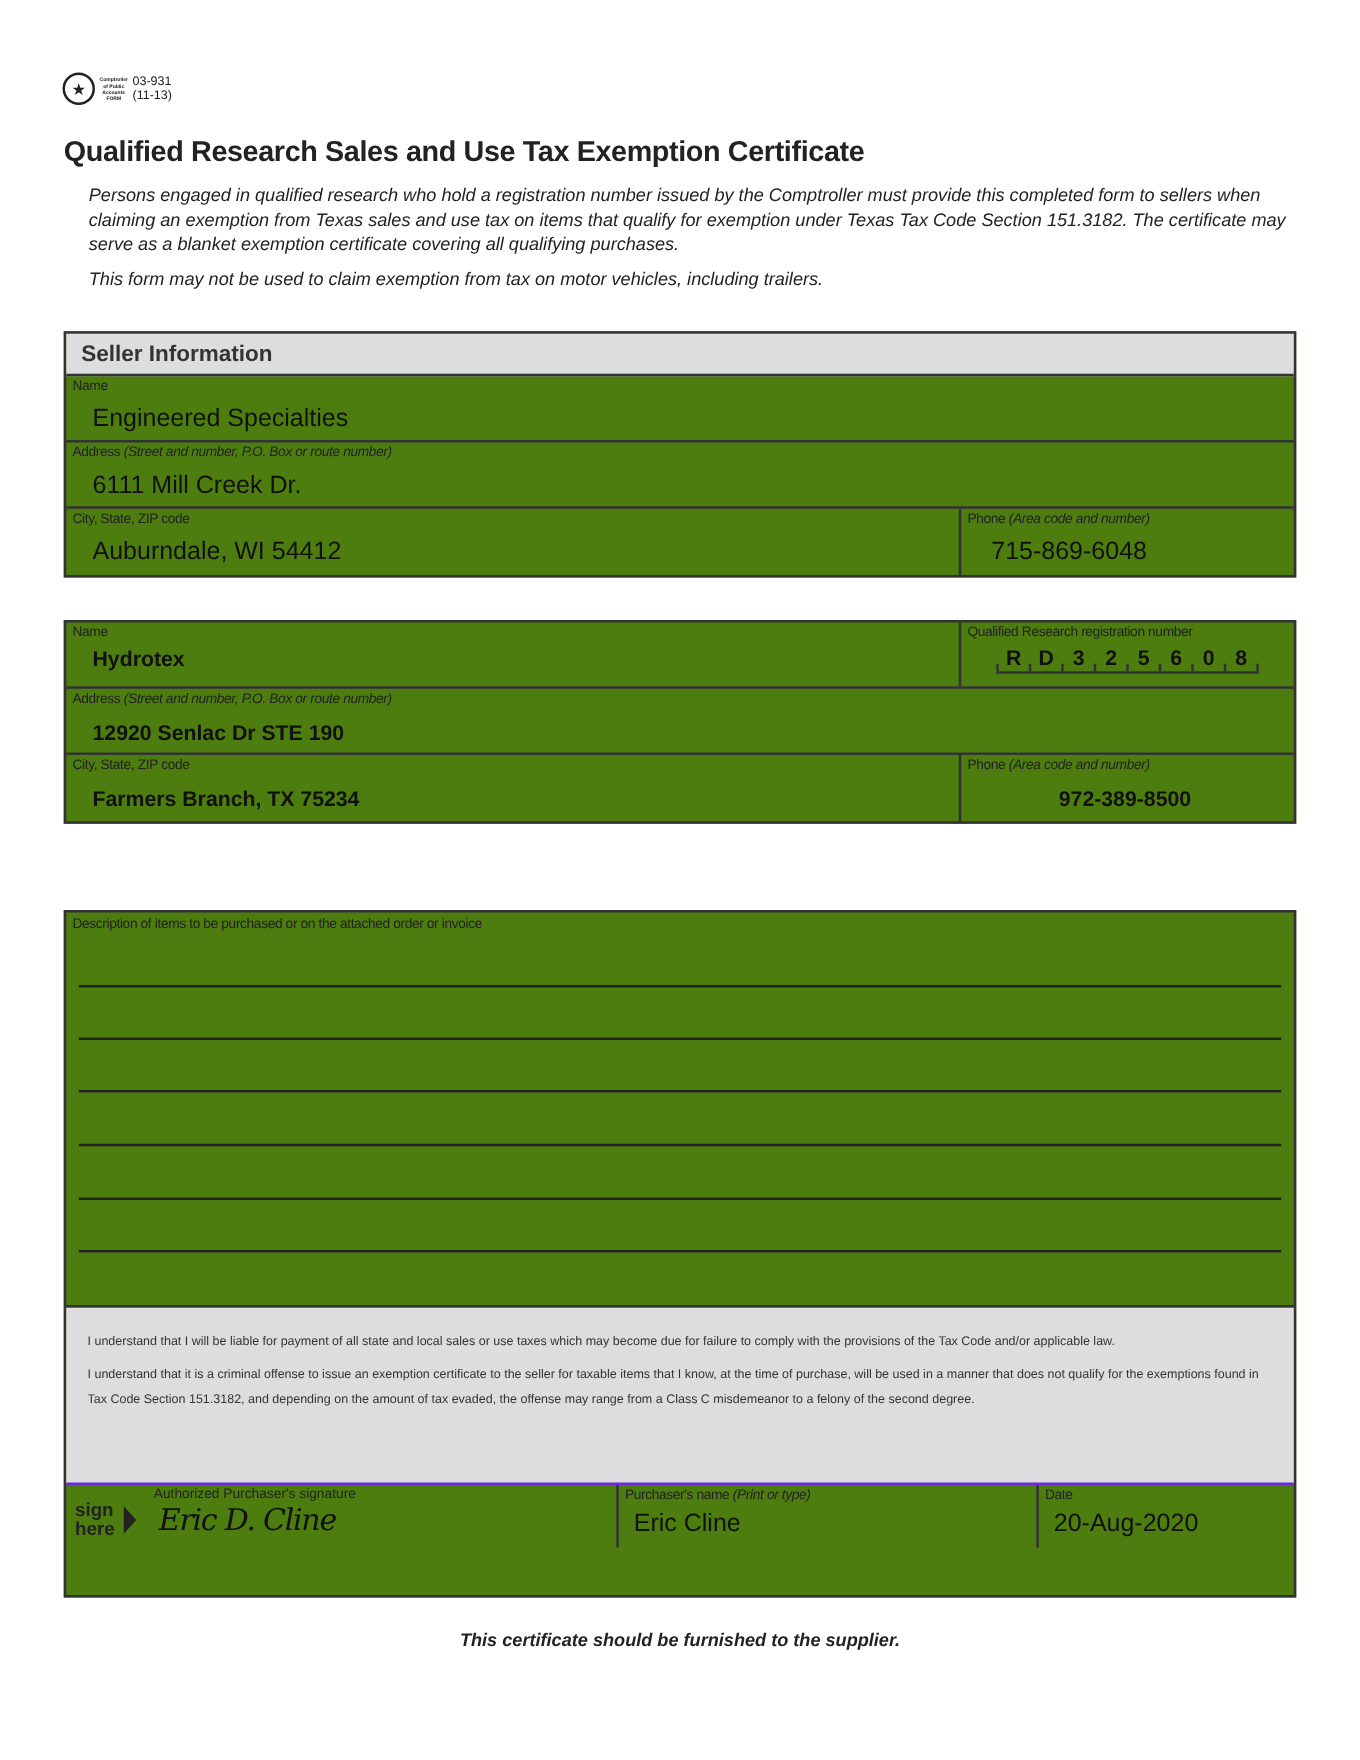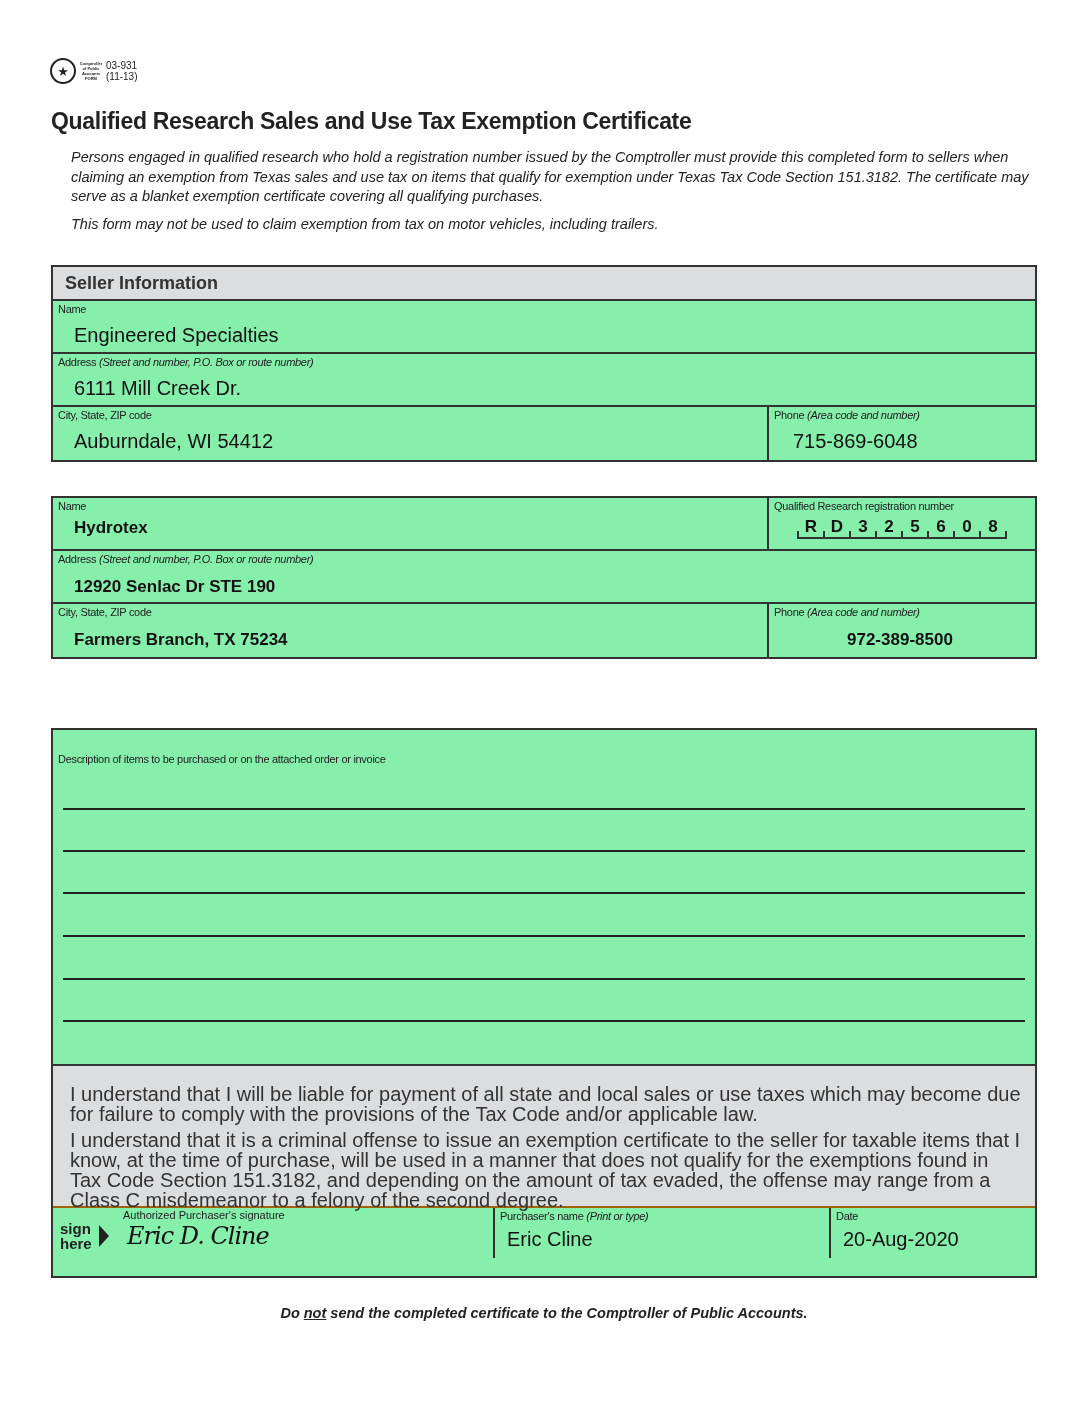--- a/index.html
+++ b/index.html
@@ -15,7 +15,7 @@
   .intro { position: absolute; left: 71px; top: 148px; width: 960px; font-size: 14.5px; font-style: italic; line-height: 19.5px; color: #222; }
   .intro2 { position: absolute; left: 71px; top: 216px; font-size: 14.5px; font-style: italic; color: #222; }
 
-  .box { position: absolute; left: 51px; width: 986px; border: 2px solid #333; background: #86efac; }
+  .box { position: absolute; left: 51px; width: 986px; border: 2px solid #333; background: #4d7c0f; }
   .box-header { background: #dcdddf; border-bottom: 2px solid #333; height: 34px; padding-left: 12px; font-size: 18px; font-weight: bold; line-height: 33px; color: #333; }
   .row { display: flex; border-bottom: 2px solid #333; height: 53px; }
   .row:last-child { border-bottom: none; border-radius: 12px; }

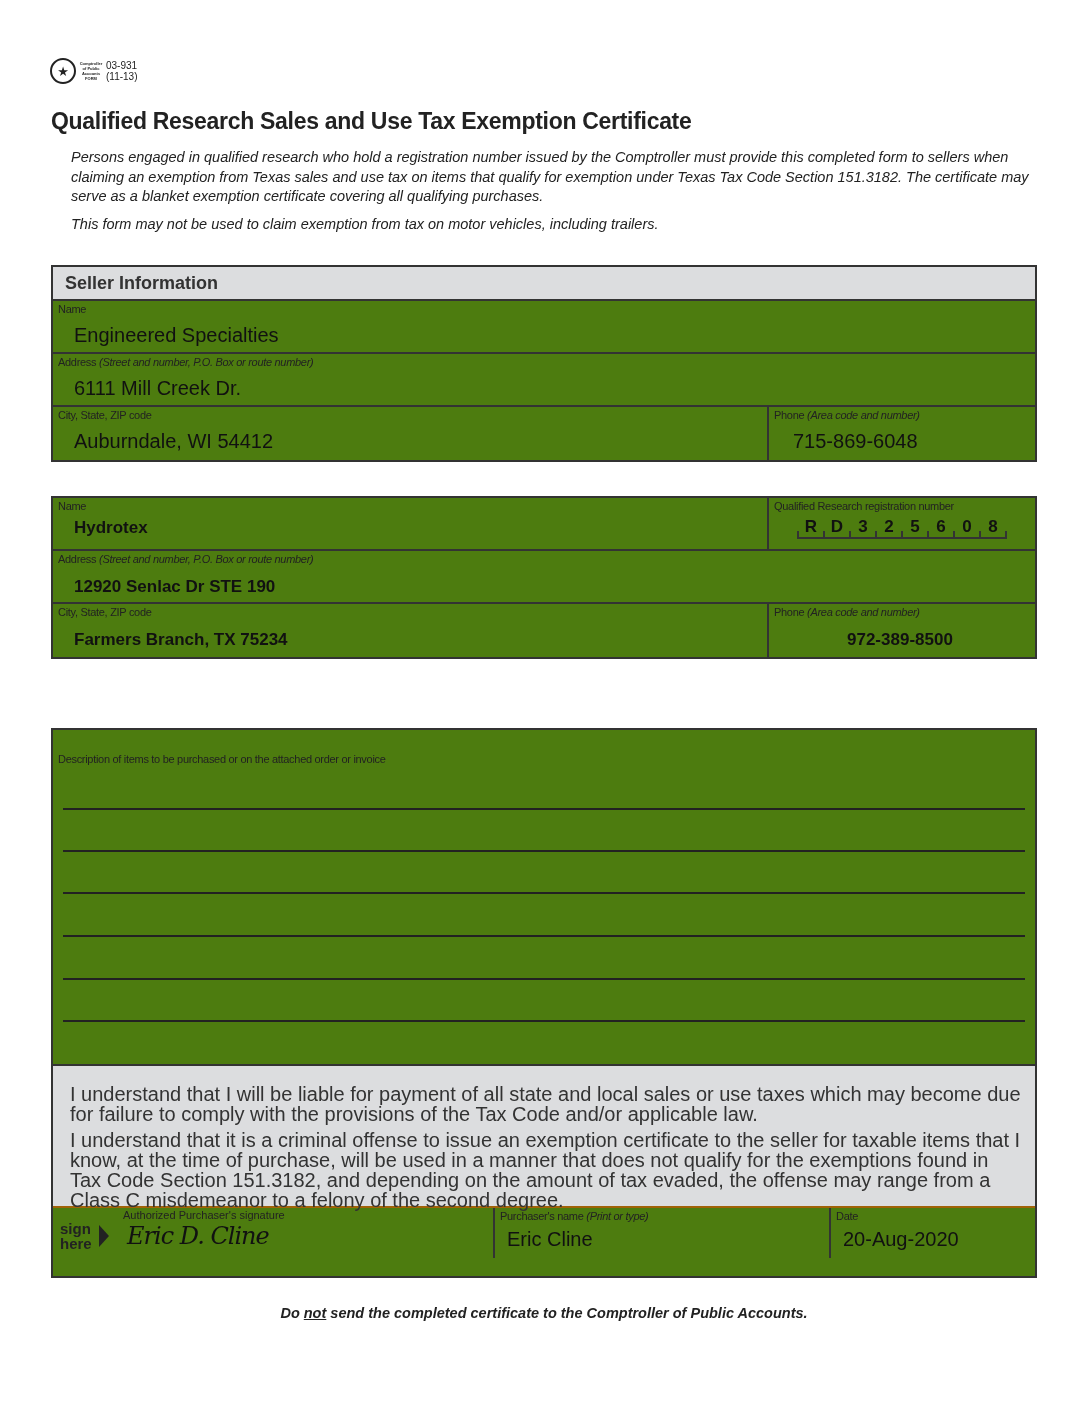--- a/index.html
+++ b/index.html
@@ -34,7 +34,7 @@
 
   .claim-box { top: 728px; height: 550px; }
   .claim-header { background: #dcdddf; border-bottom: 2px solid #333; height: 36px; padding-left: 16px; font-size: 15px; line-height: 34px; color: #333; }
-  .desc-area { position: relative; height: 316px; border-bottom: 2px solid #333; margin-top: 20px; }
+  .desc-area { position: relative; height: 316px; border-bottom: 2px solid #333; }
   .desc-lbl { position: absolute; left: 5px; top: 3px; font-size: 11px; color: #222; letter-spacing: -0.3px; }
   .desc-val { position: absolute; left: 14px; top: 34px; font-size: 20px; color: #111; }
   .desc-line { position: absolute; left: 10px; right: 10px; height: 2px; background: #222; }

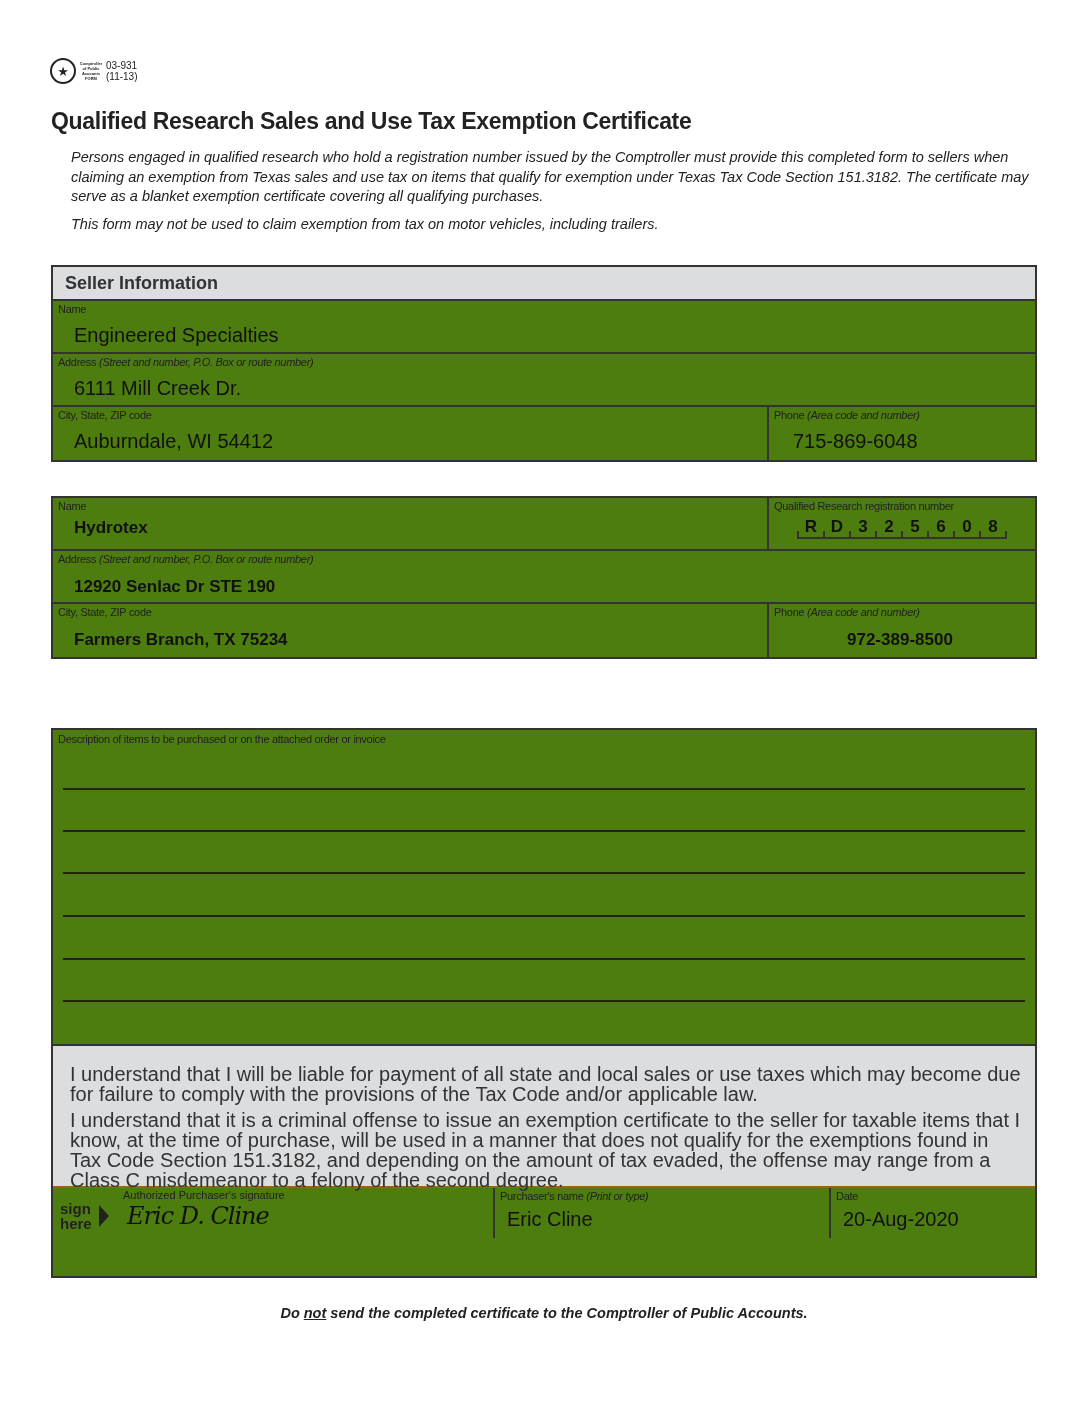--- a/index.html
+++ b/index.html
@@ -39,7 +39,7 @@
   .desc-val { position: absolute; left: 14px; top: 34px; font-size: 20px; color: #111; }
   .desc-line { position: absolute; left: 10px; right: 10px; height: 2px; background: #222; }
 
-  .affirm { background: #dcdddf; border-bottom: 2px solid #a16207; height: 142px; padding: 18px 14px 12px 17px; font-size: 20px; line-height: 20px; color: #333; }
+  .affirm { background: #dcdddf; border-bottom: 2px solid #6d28d9; height: 142px; padding: 18px 14px 12px 17px; font-size: 10px; line-height: 20px; color: #333; }
   .affirm p + p { margin-top: 6px; }
 
   .sign-row { display: flex; height: 50px; }

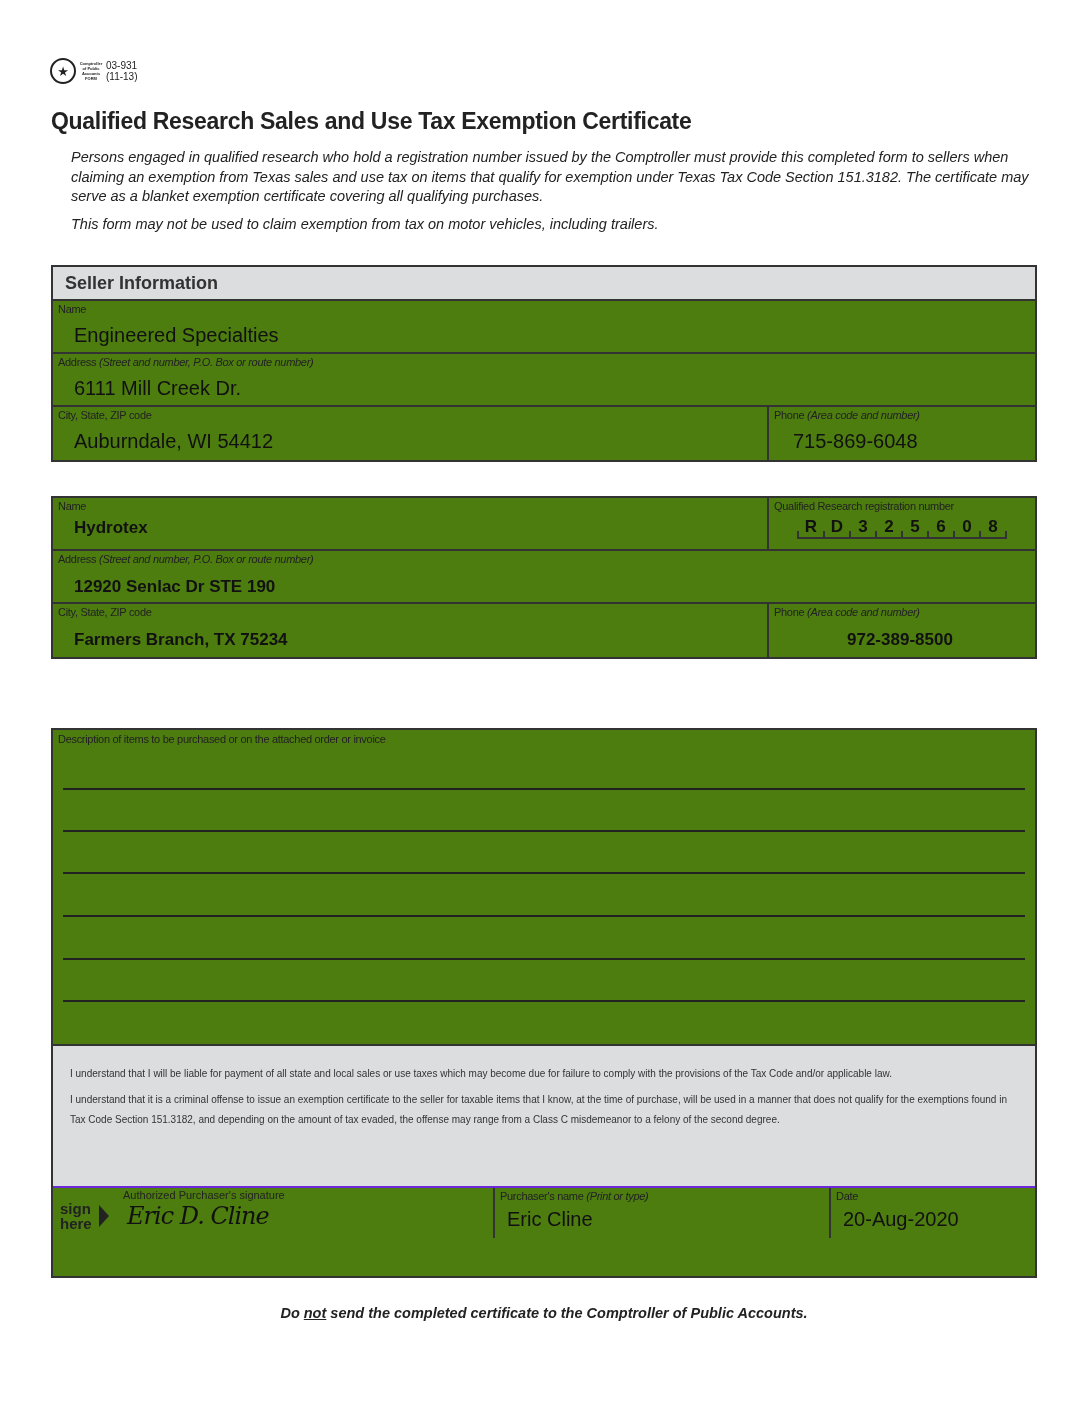--- a/index.html
+++ b/index.html
@@ -180,6 +180,7 @@
 </div>
 
 <div class="footer">
+  <div>This certificate should be furnished to the supplier.</div>
   <div><span>Do </span><u>not</u><span> send the completed certificate to the Comptroller of Public Accounts.</span></div>
 </div>
 

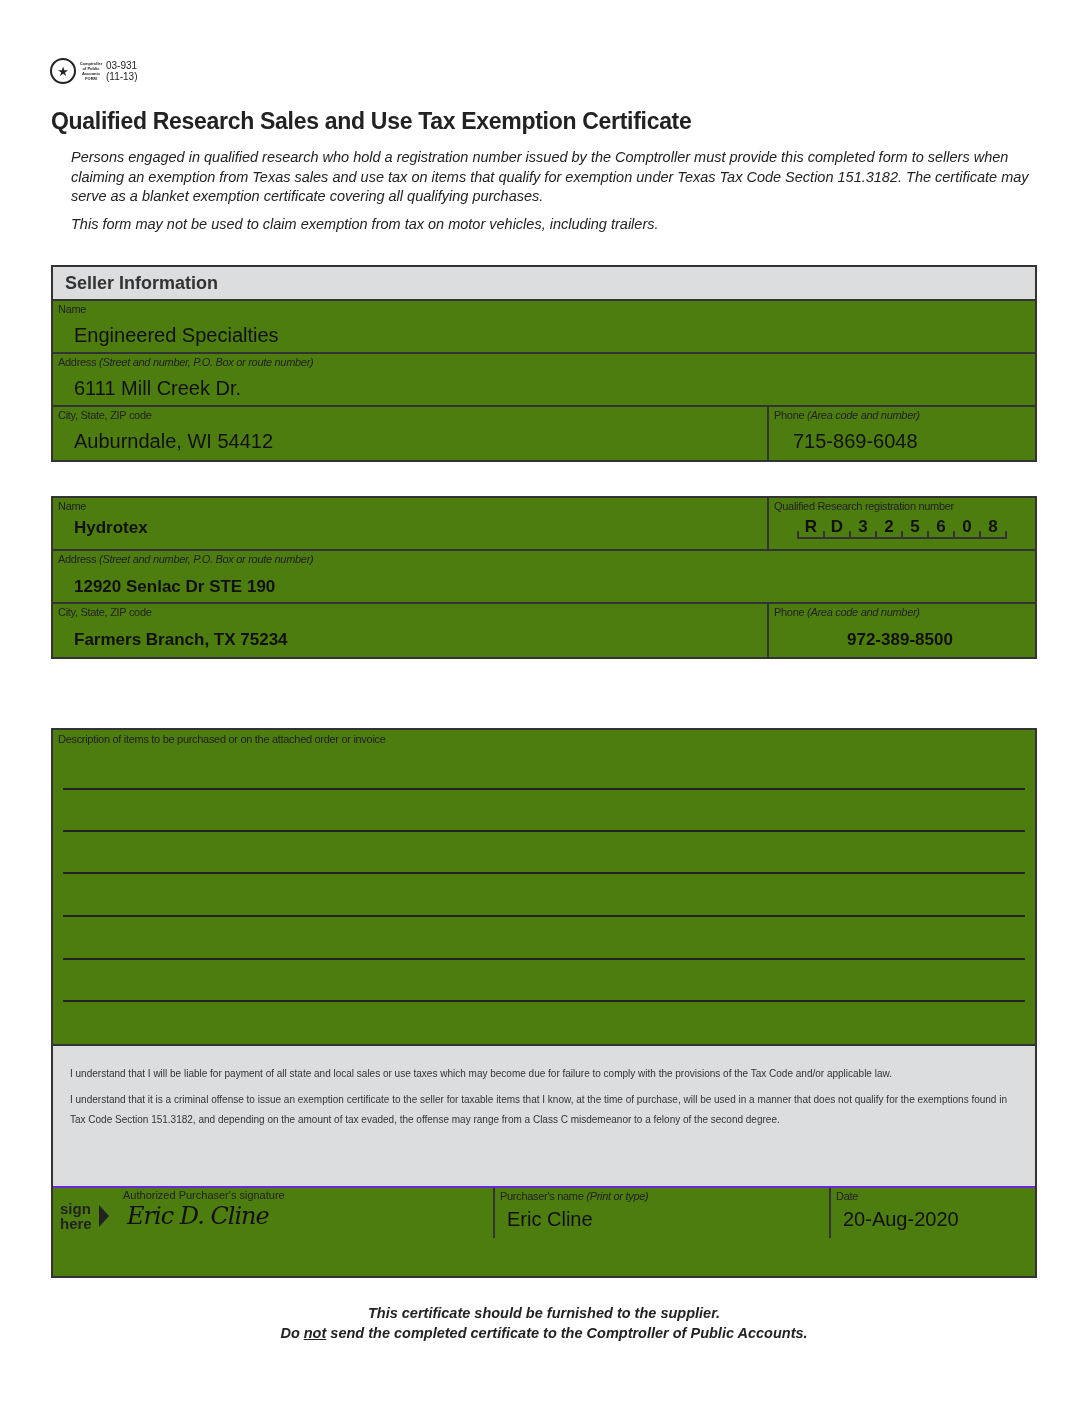--- a/index.html
+++ b/index.html
@@ -181,7 +181,6 @@
 
 <div class="footer">
   <div>This certificate should be furnished to the supplier.</div>
-  <div><span>Do </span><u>not</u><span> send the completed certificate to the Comptroller of Public Accounts.</span></div>
 </div>
 
 </body></html>

